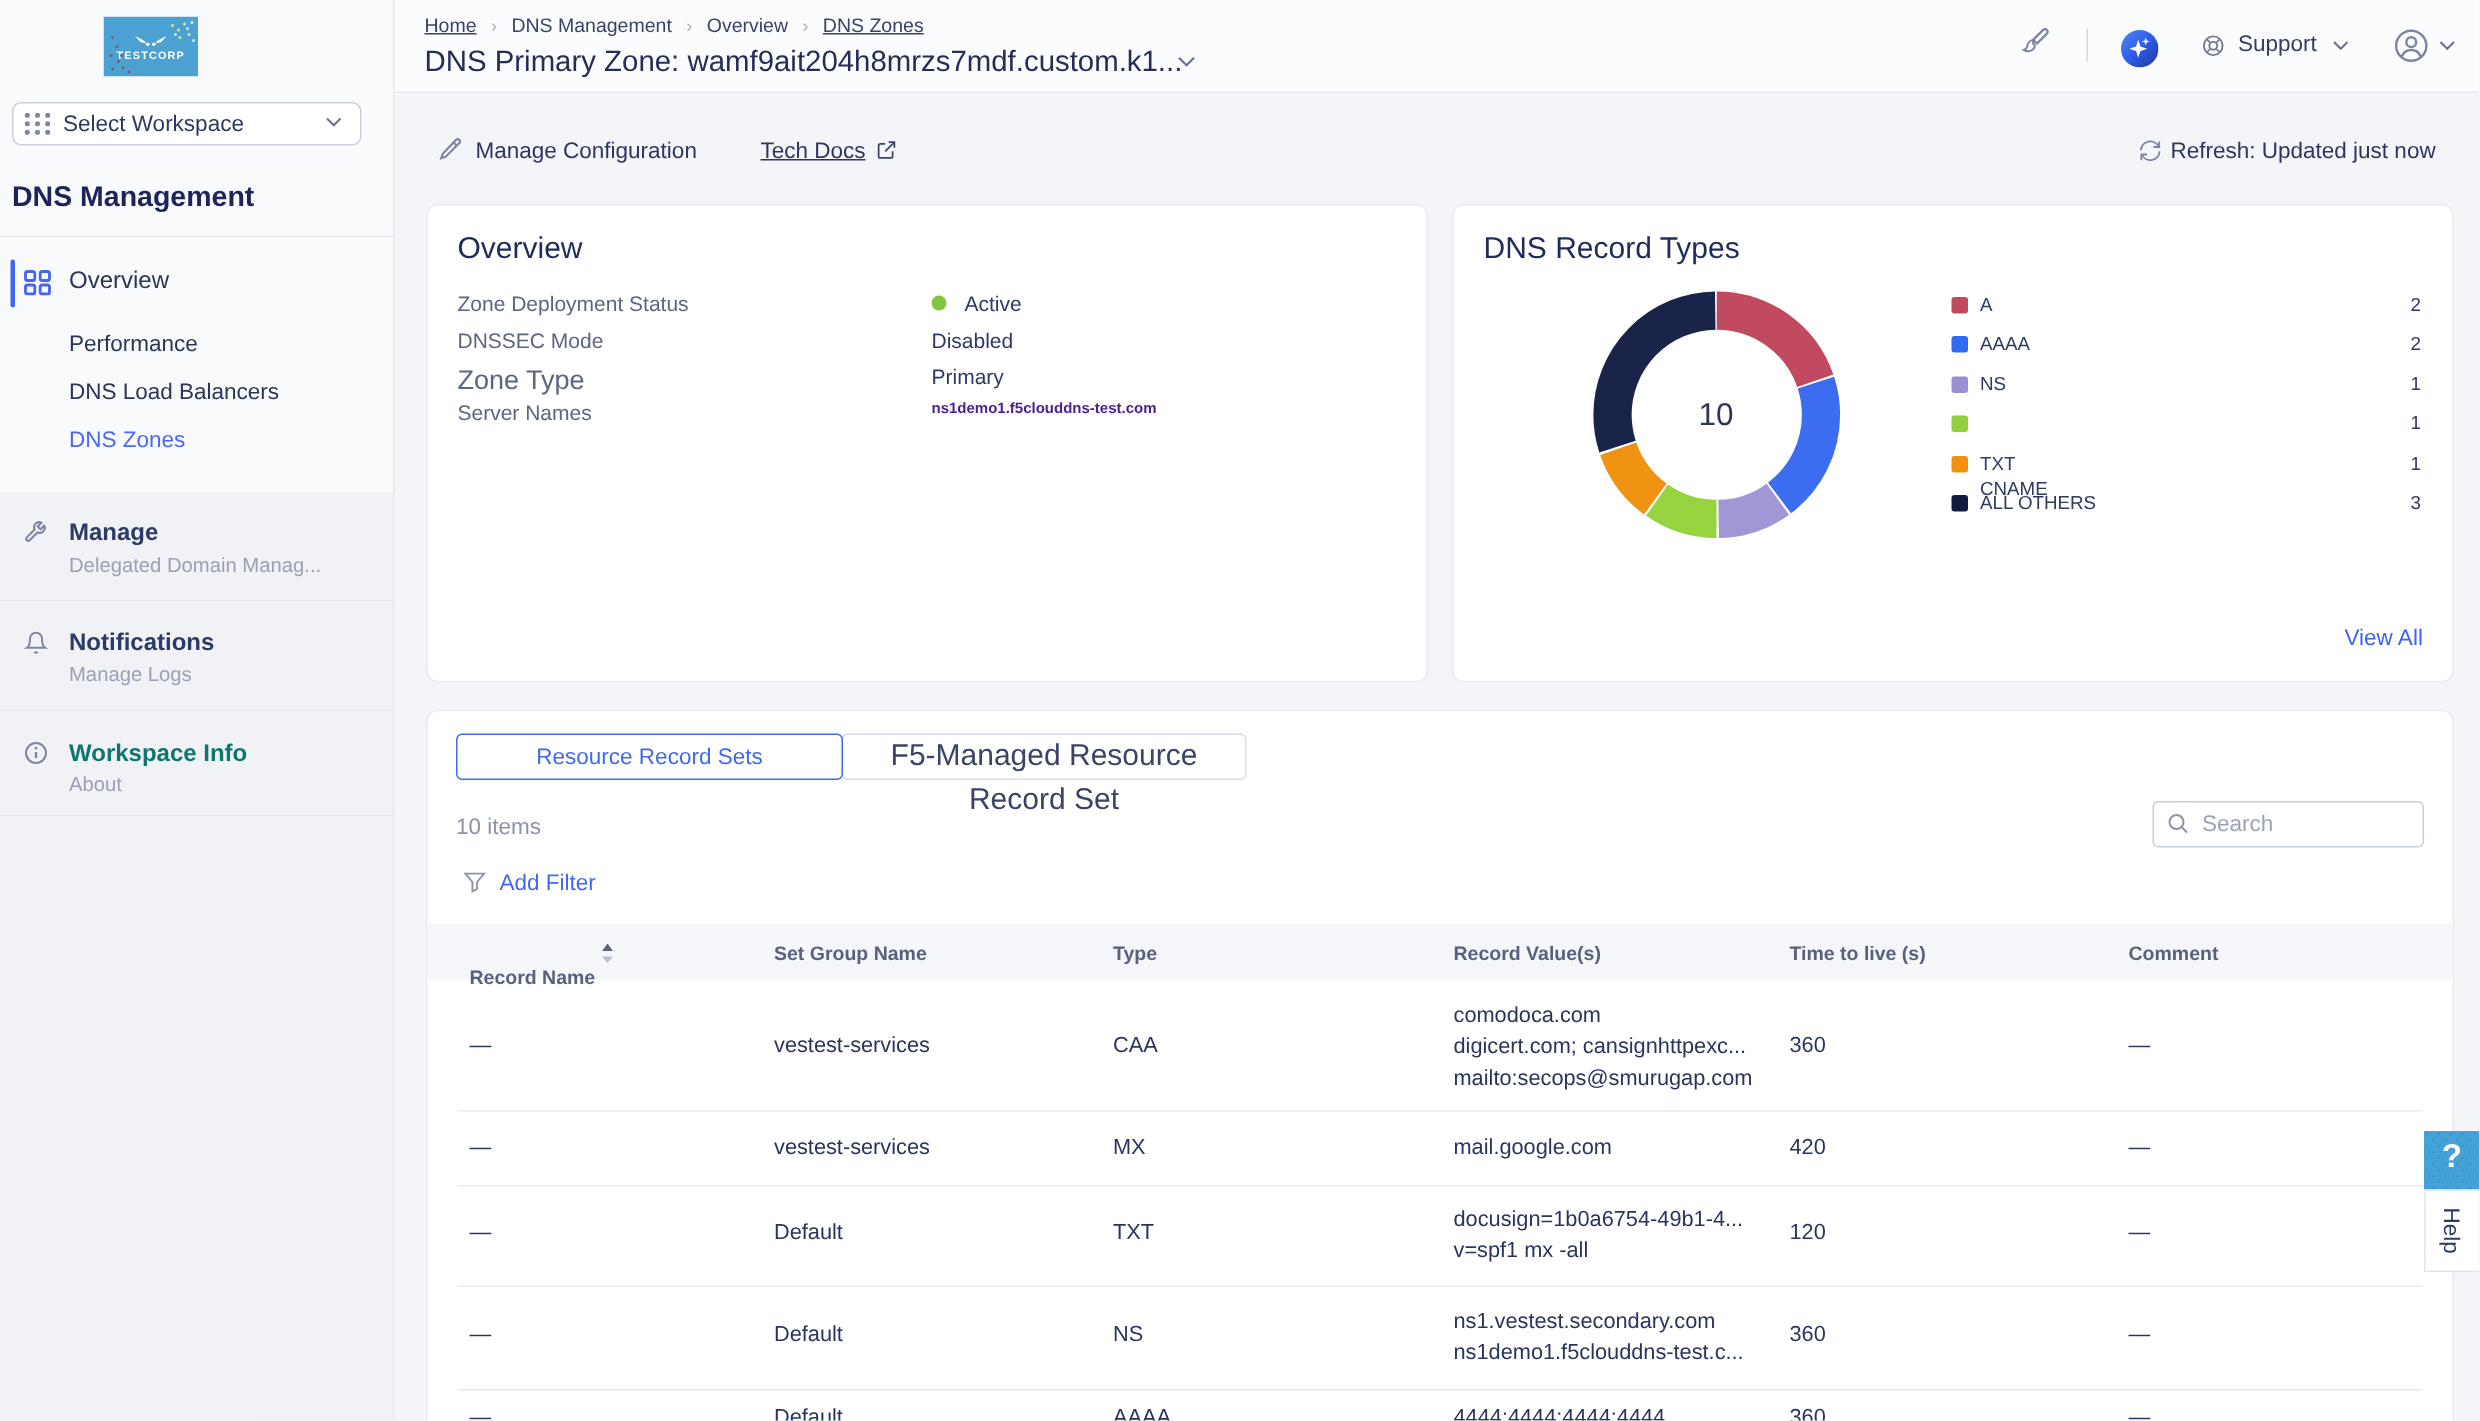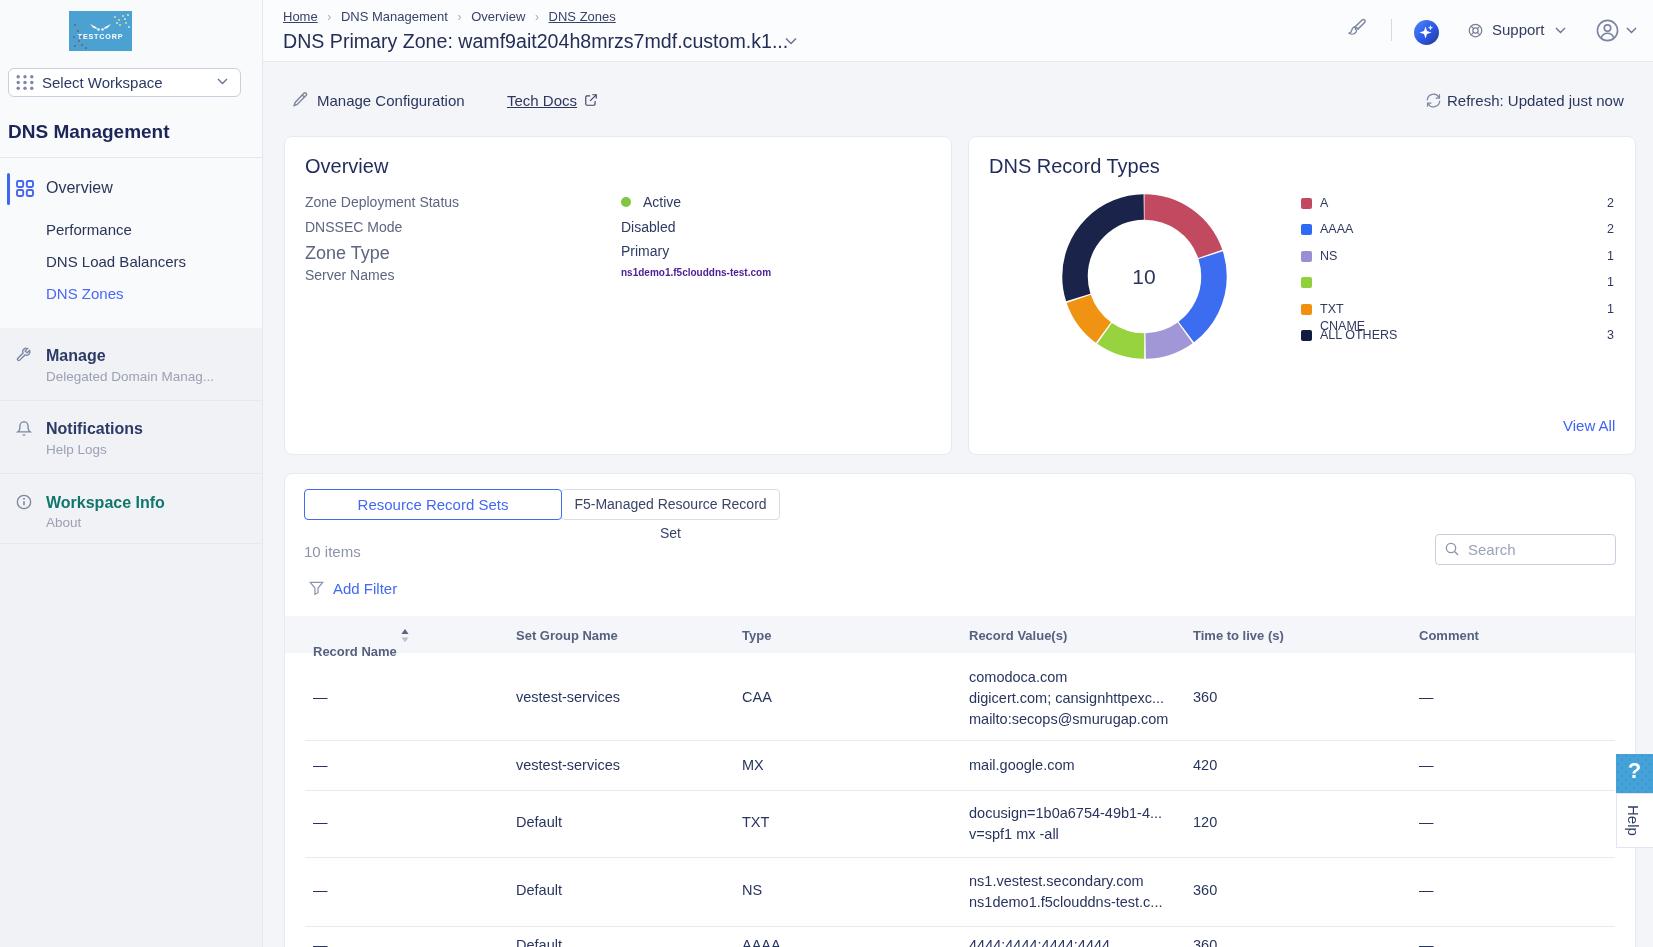--- a/index.html
+++ b/index.html
@@ -101,7 +101,7 @@
       <path d="M13.7 21a2 2 0 0 1-3.4 0"></path>
     </svg>
   <div class="abs" style="left:46px; top:420px; font-size:16px; font-weight:bold; color:#2b3a66;">Notifications</div>
-  <div class="abs" style="left:46px; top:442px; font-size:13.5px; color:#9ba1b5;">Help Logs</div>
+  <div class="abs" style="left:46px; top:442px; font-size:13.5px; color:#9ba1b5;">Manage Logs</div>
   <div class="sbdiv" style="top:473px;"></div>
 
   <svg class="abs" style="left:16px; top:494px;" width="16" height="16" viewBox="0 0 24 24" fill="none" stroke="#7d86a0" stroke-width="2">

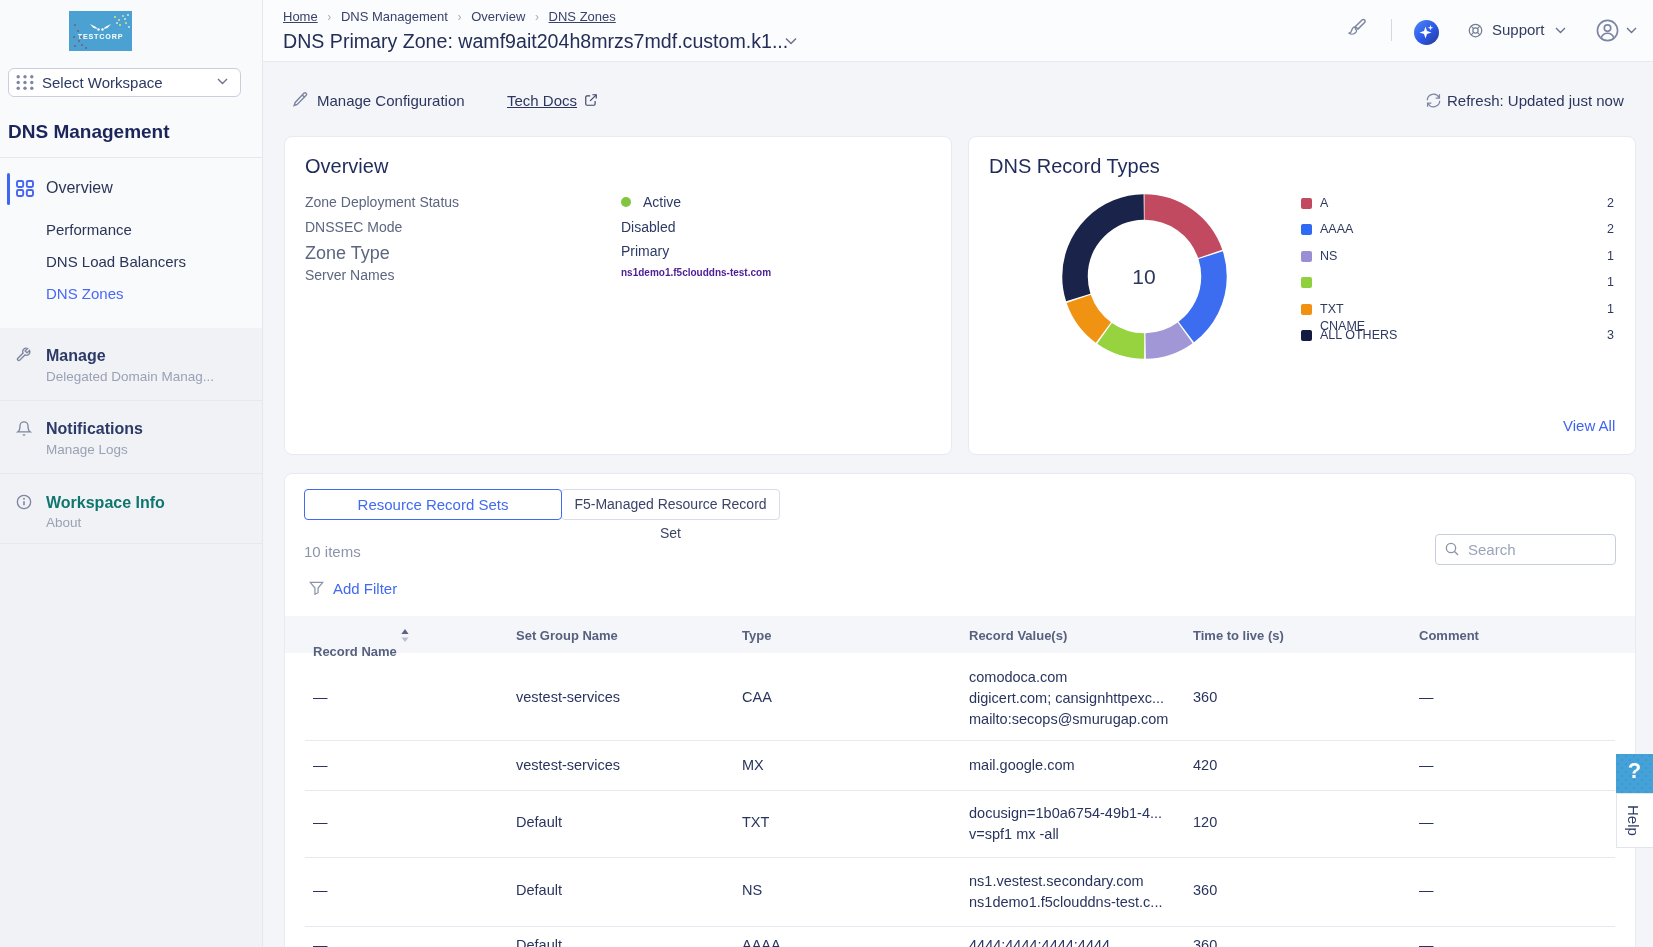--- a/index.html
+++ b/index.html
@@ -232,7 +232,7 @@
 <div class="card" style="left:284px; top:473px; width:1352px; height:500px; border-radius:8px 8px 0 0;"></div>
 
 <div class="abs" style="left:304px; top:489px; width:258px; height:31px; border:1px solid #4169f1; border-radius:4px; background:#fff; z-index:2; text-align:center; line-height:29px; font-size:15px; color:#4169f1;">Resource Record Sets</div>
-<div class="abs" style="left:561px; top:489px; width:219px; height:31px; border:1px solid #d9dde8; border-radius:4px; background:#fff; text-align:center; line-height:29px; font-size:14px; color:#3b4466;">F5-Managed Resource Record Set</div>
+<div class="abs" style="left:561px; top:489px; width:270px; height:31px; border:1px solid #d9dde8; border-radius:4px; background:#fff; text-align:center; line-height:29px; font-size:20px; color:#3b4466;">F5-Managed Resource Record Set</div>
 <div class="abs" style="left:304px; top:543px; font-size:15px; color:#8d94a9;">10 items</div>
 
 <div class="abs" style="left:1435px; top:534px; width:181px; height:31px; border:1px solid #c7cedd; border-radius:4px; background:#fff;"></div>

